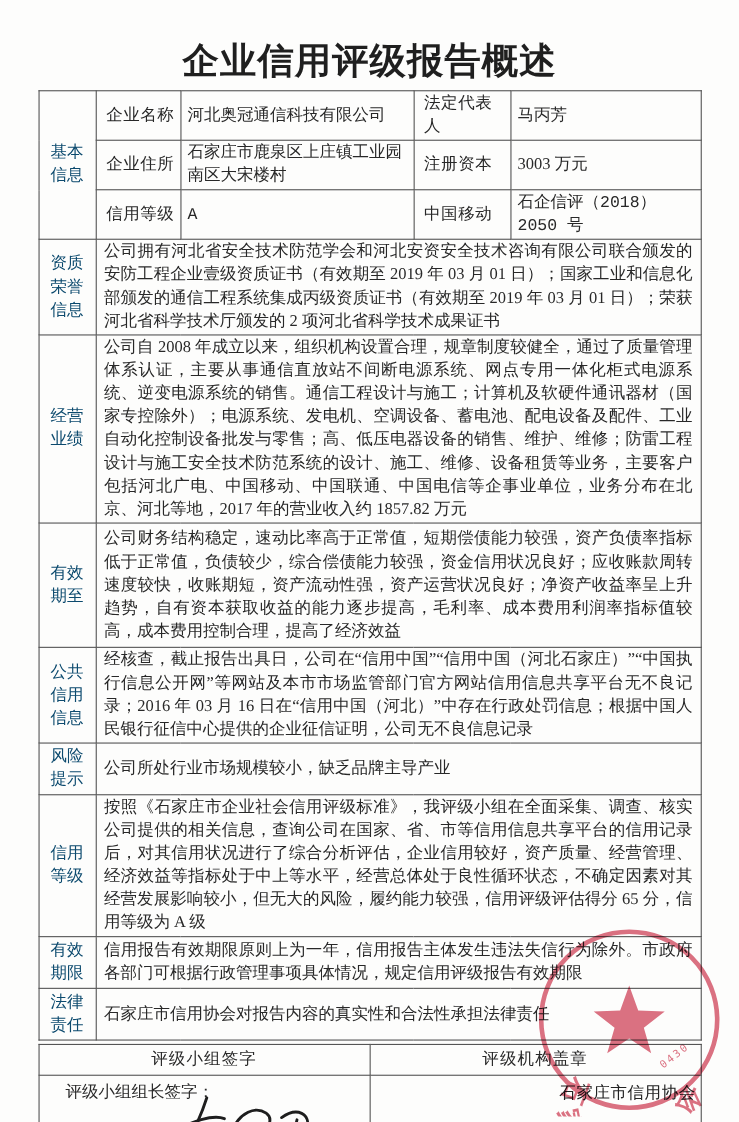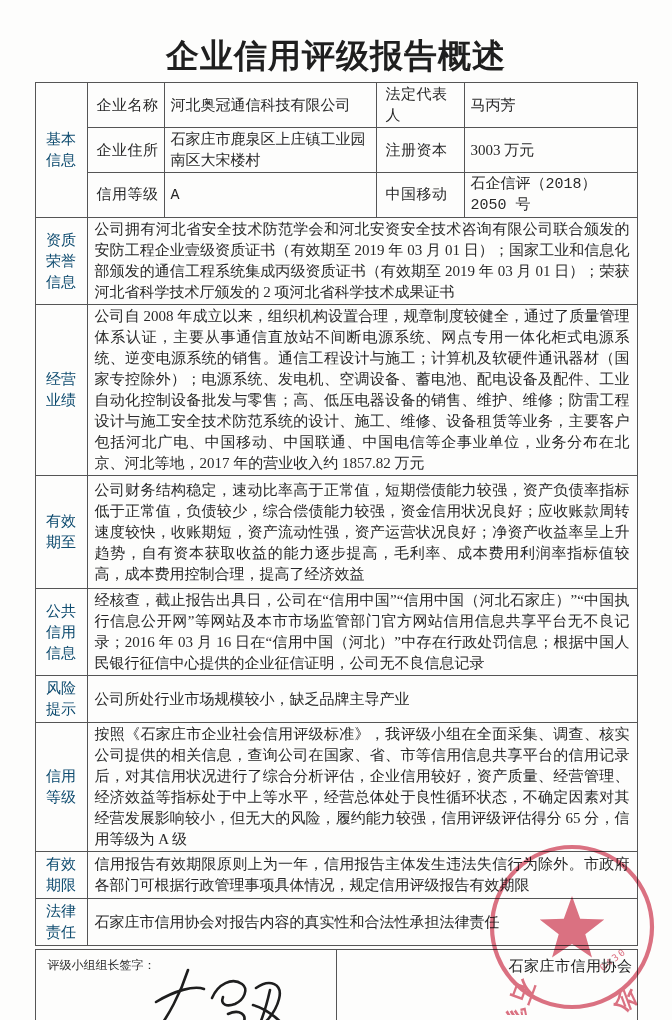--- a/index.html
+++ b/index.html
@@ -158,6 +158,10 @@
         <col style="width:301px">
       </colgroup>
     <tbody>
+      <tr class="sign-head">
+        <td>评级小组签字</td>
+        <td>评级机构盖章</td>
+      </tr>
       <tr class="sign-body">
         <td>
           <span class="leader-label">评级小组组长签字：</span>

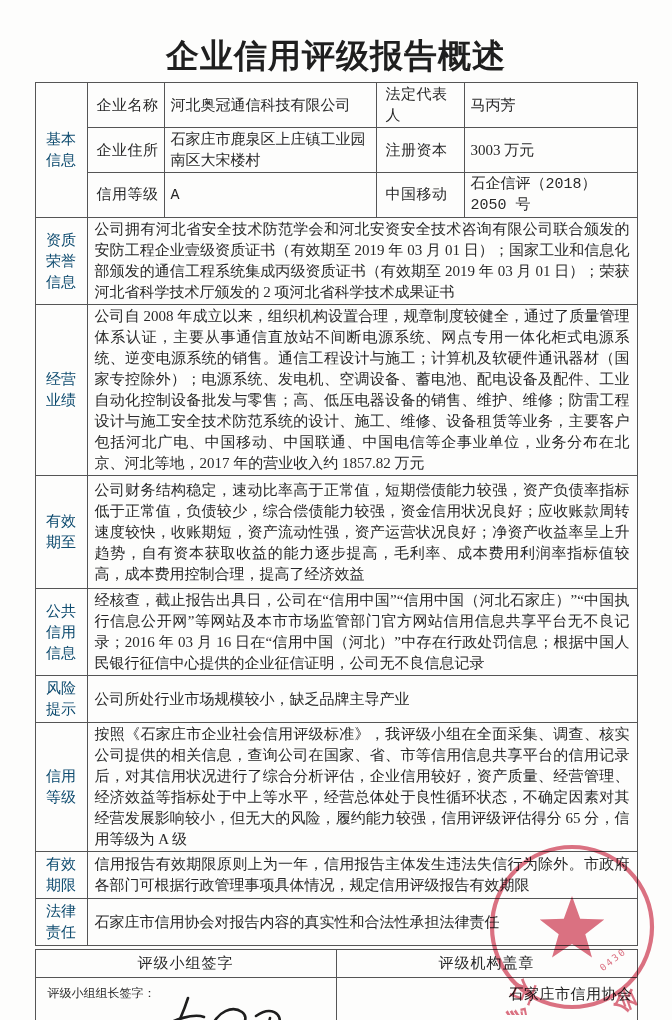--- a/index.html
+++ b/index.html
@@ -67,7 +67,7 @@
   tr.sign-head td { text-align: center; letter-spacing: 1px; }
   tr.sign-body { height: 106px; }
   tr.sign-body td { vertical-align: top; position: relative; }
-  .leader-label { position: absolute; top: 5px; left: 12px; font-size: 12px; }
+  .leader-label { position: absolute; top: 5px; left: 24px; font-size: 15px; }
   .org-name {
     position: absolute; top: 6px; right: 4px;
     font-size: 15px; letter-spacing: 0.5px; color: #222;

